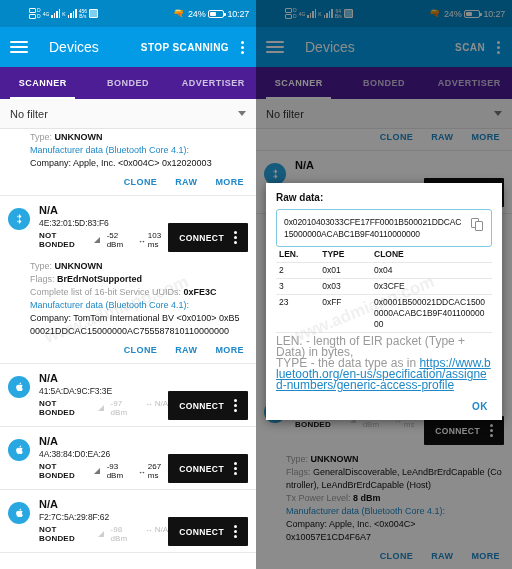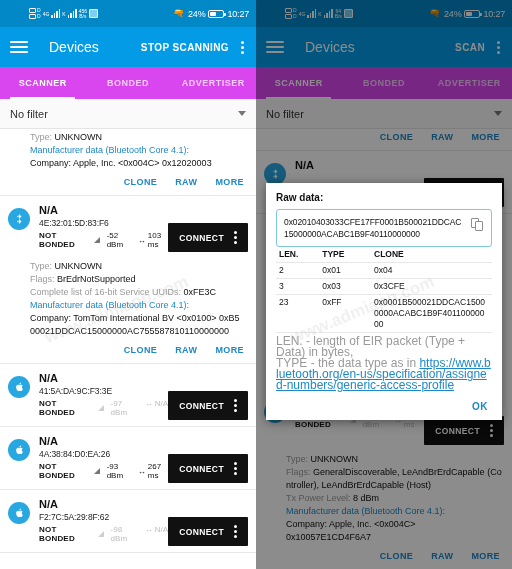--- a/index.html
+++ b/index.html
@@ -64,7 +64,7 @@
 
   
   .tabs {
-    height:32px; background:#d946ef; display:flex; position:relative; z-index:3;
+    height:32px; background:#4c1d95; display:flex; position:relative; z-index:3;
   }
   .tab {
     flex:1; display:flex; align-items:center; justify-content:center;

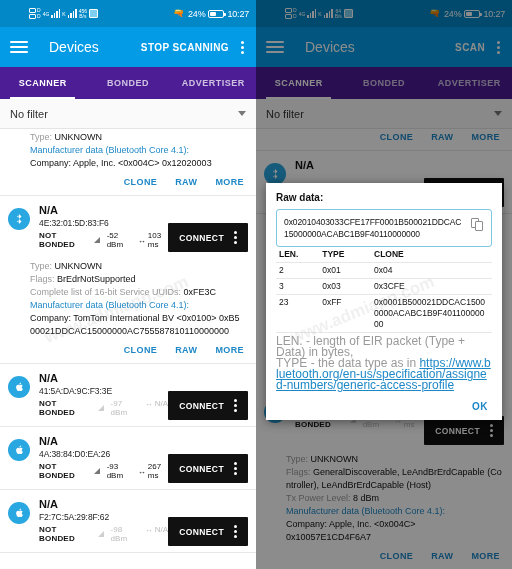--- a/index.html
+++ b/index.html
@@ -125,7 +125,7 @@
   .d-line { font-size:9px; line-height:13px; color:#111; word-break:break-all; }
   .d-key { color:#9a9a9a; }
   .d-blue { color:#1e88c7; }
-  .d-strong { font-weight:400; }
+  .d-strong { font-weight:700; }
   .actions { display:flex; justify-content:flex-end; gap:18px; padding:3px 12px 8px 0; }
   .act { font-size:9px; font-weight:700; color:#1e88c7; letter-spacing:0.4px; cursor:pointer; }
 

